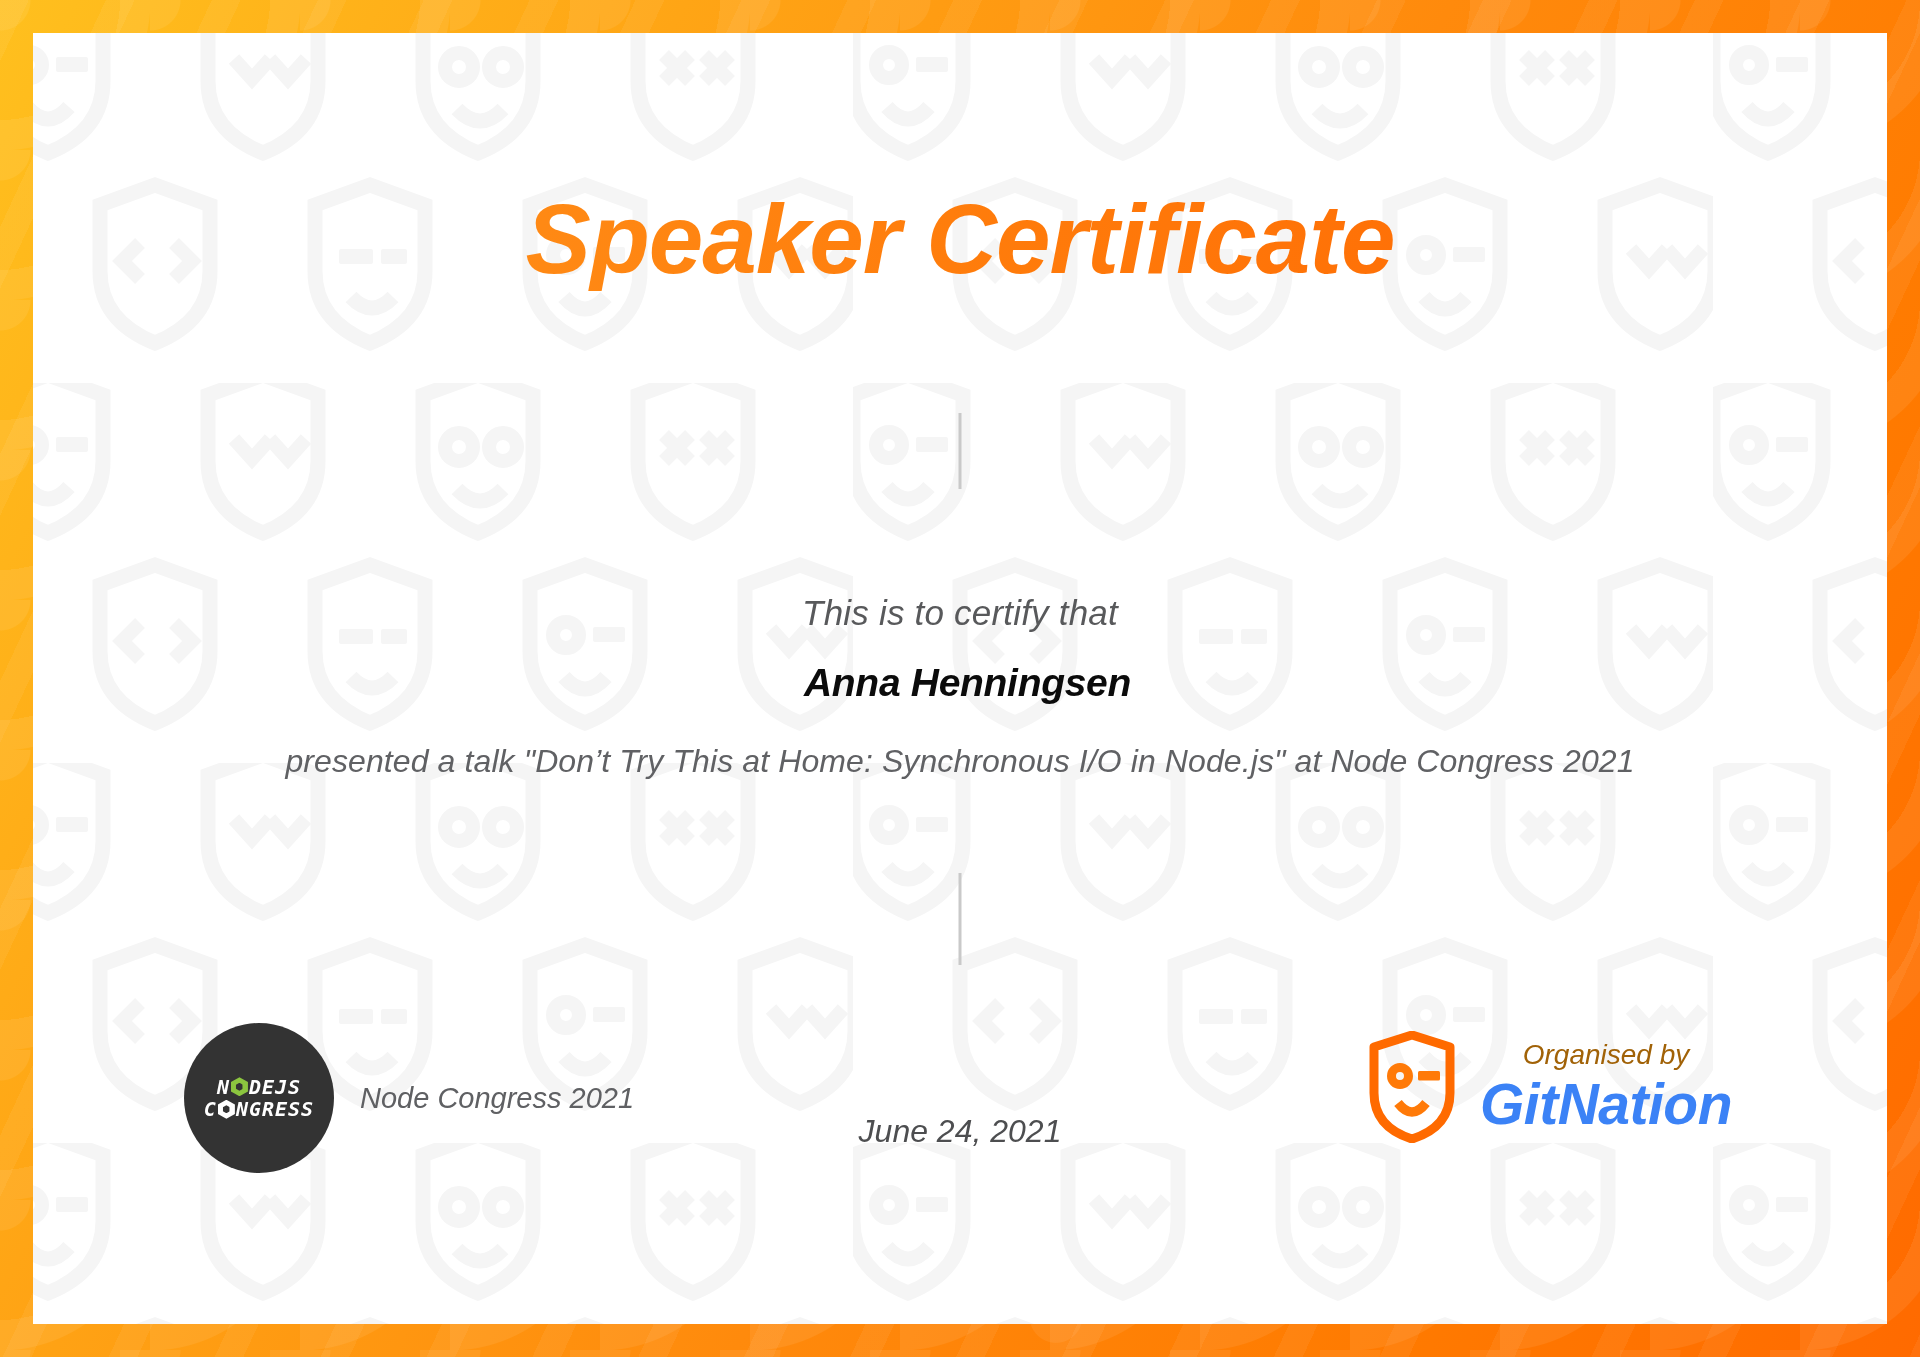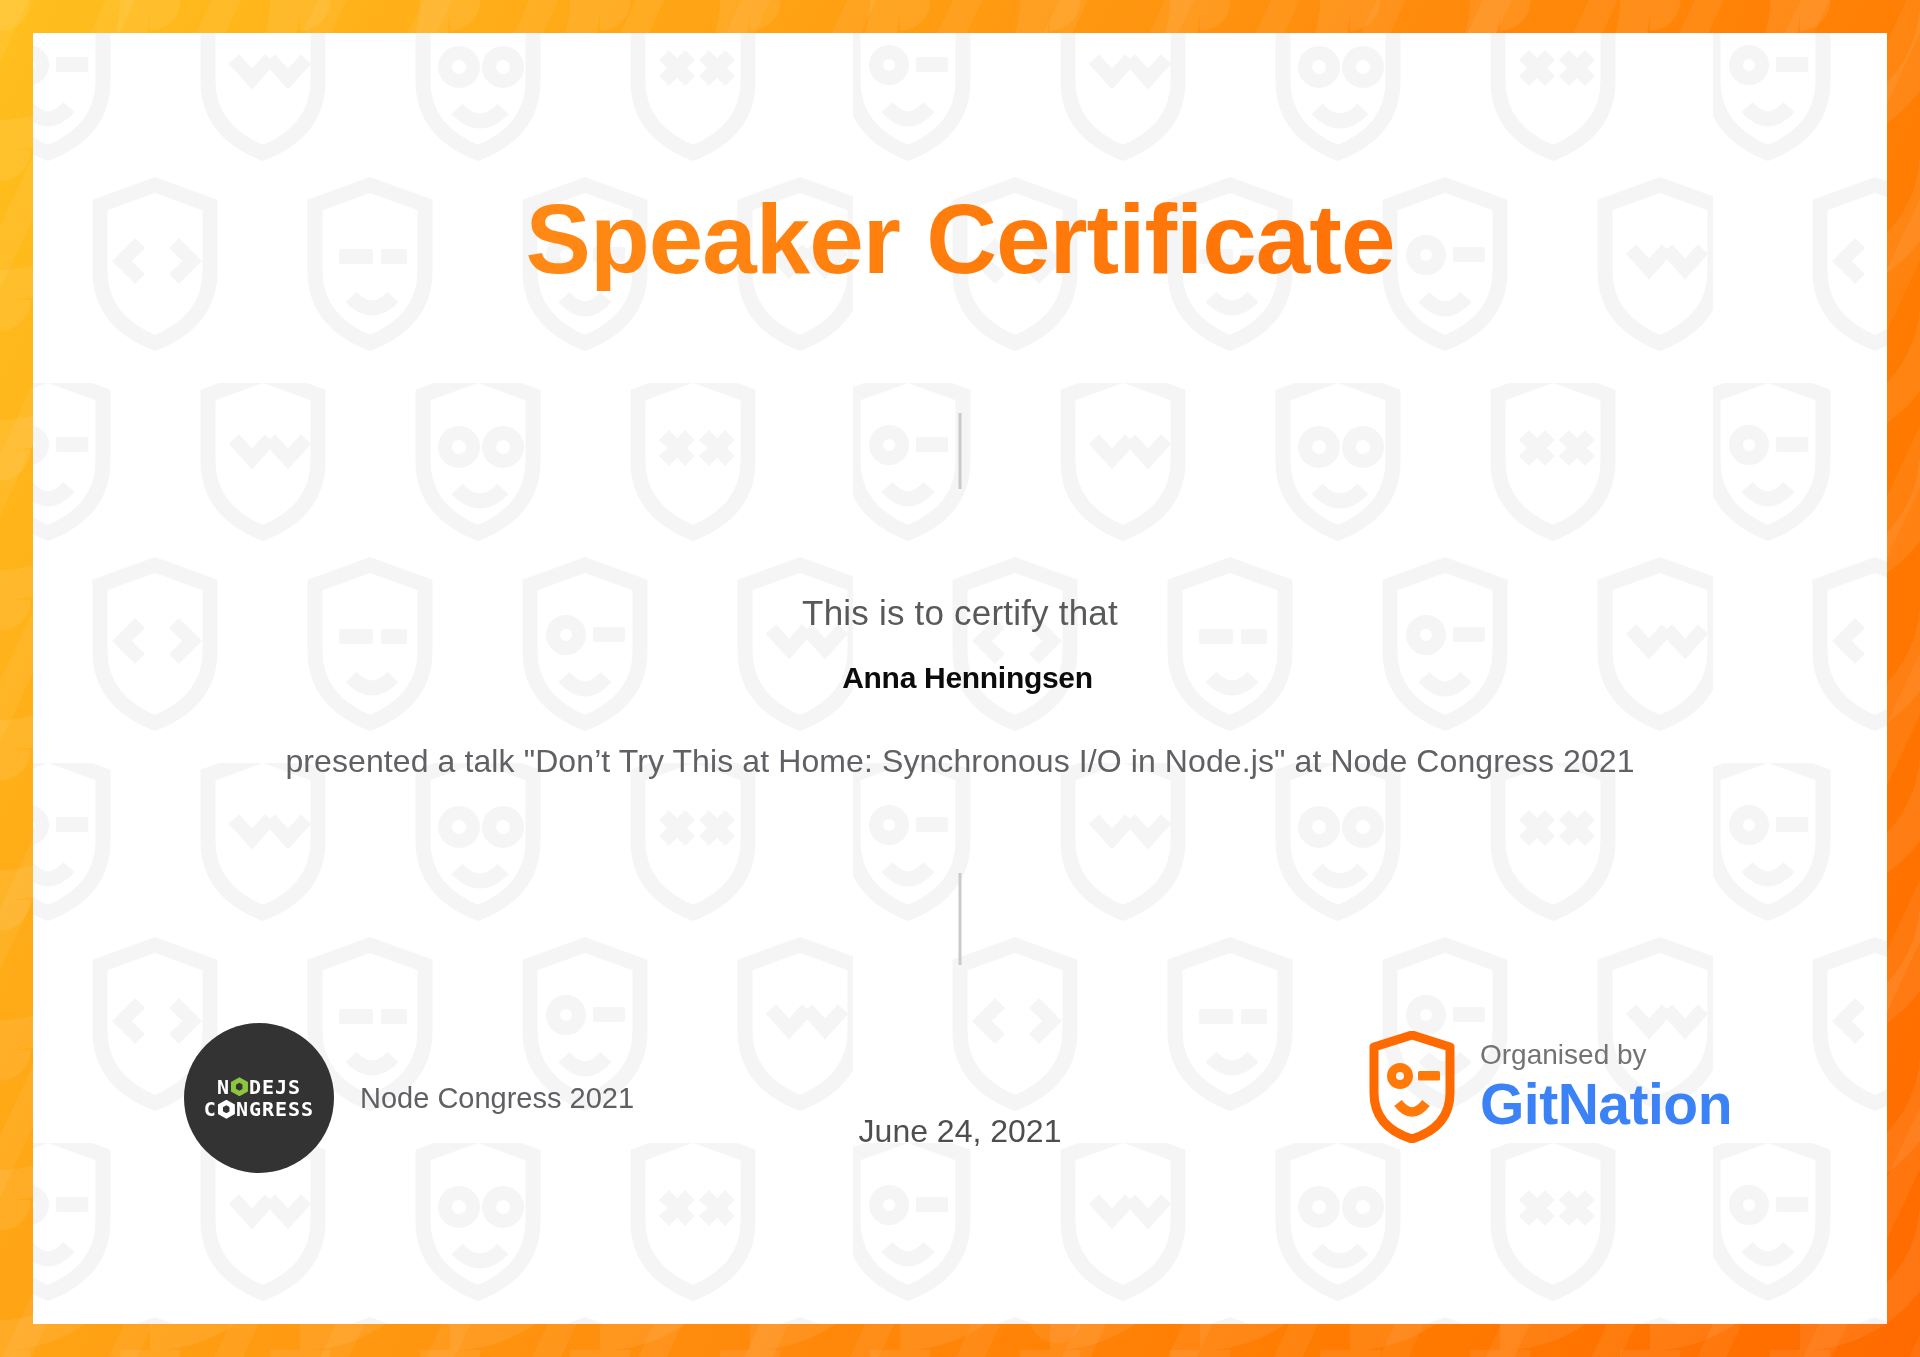--- a/index.html
+++ b/index.html
@@ -18,6 +18,7 @@
     height: 1357px;
     background: linear-gradient(118deg, #ffc01e 0%, #ffa515 26%, #ff8a0c 55%, #ff7a00 80%, #ff6a00 100%);
     overflow: hidden;
+    font-style: italic;
   }
 
   

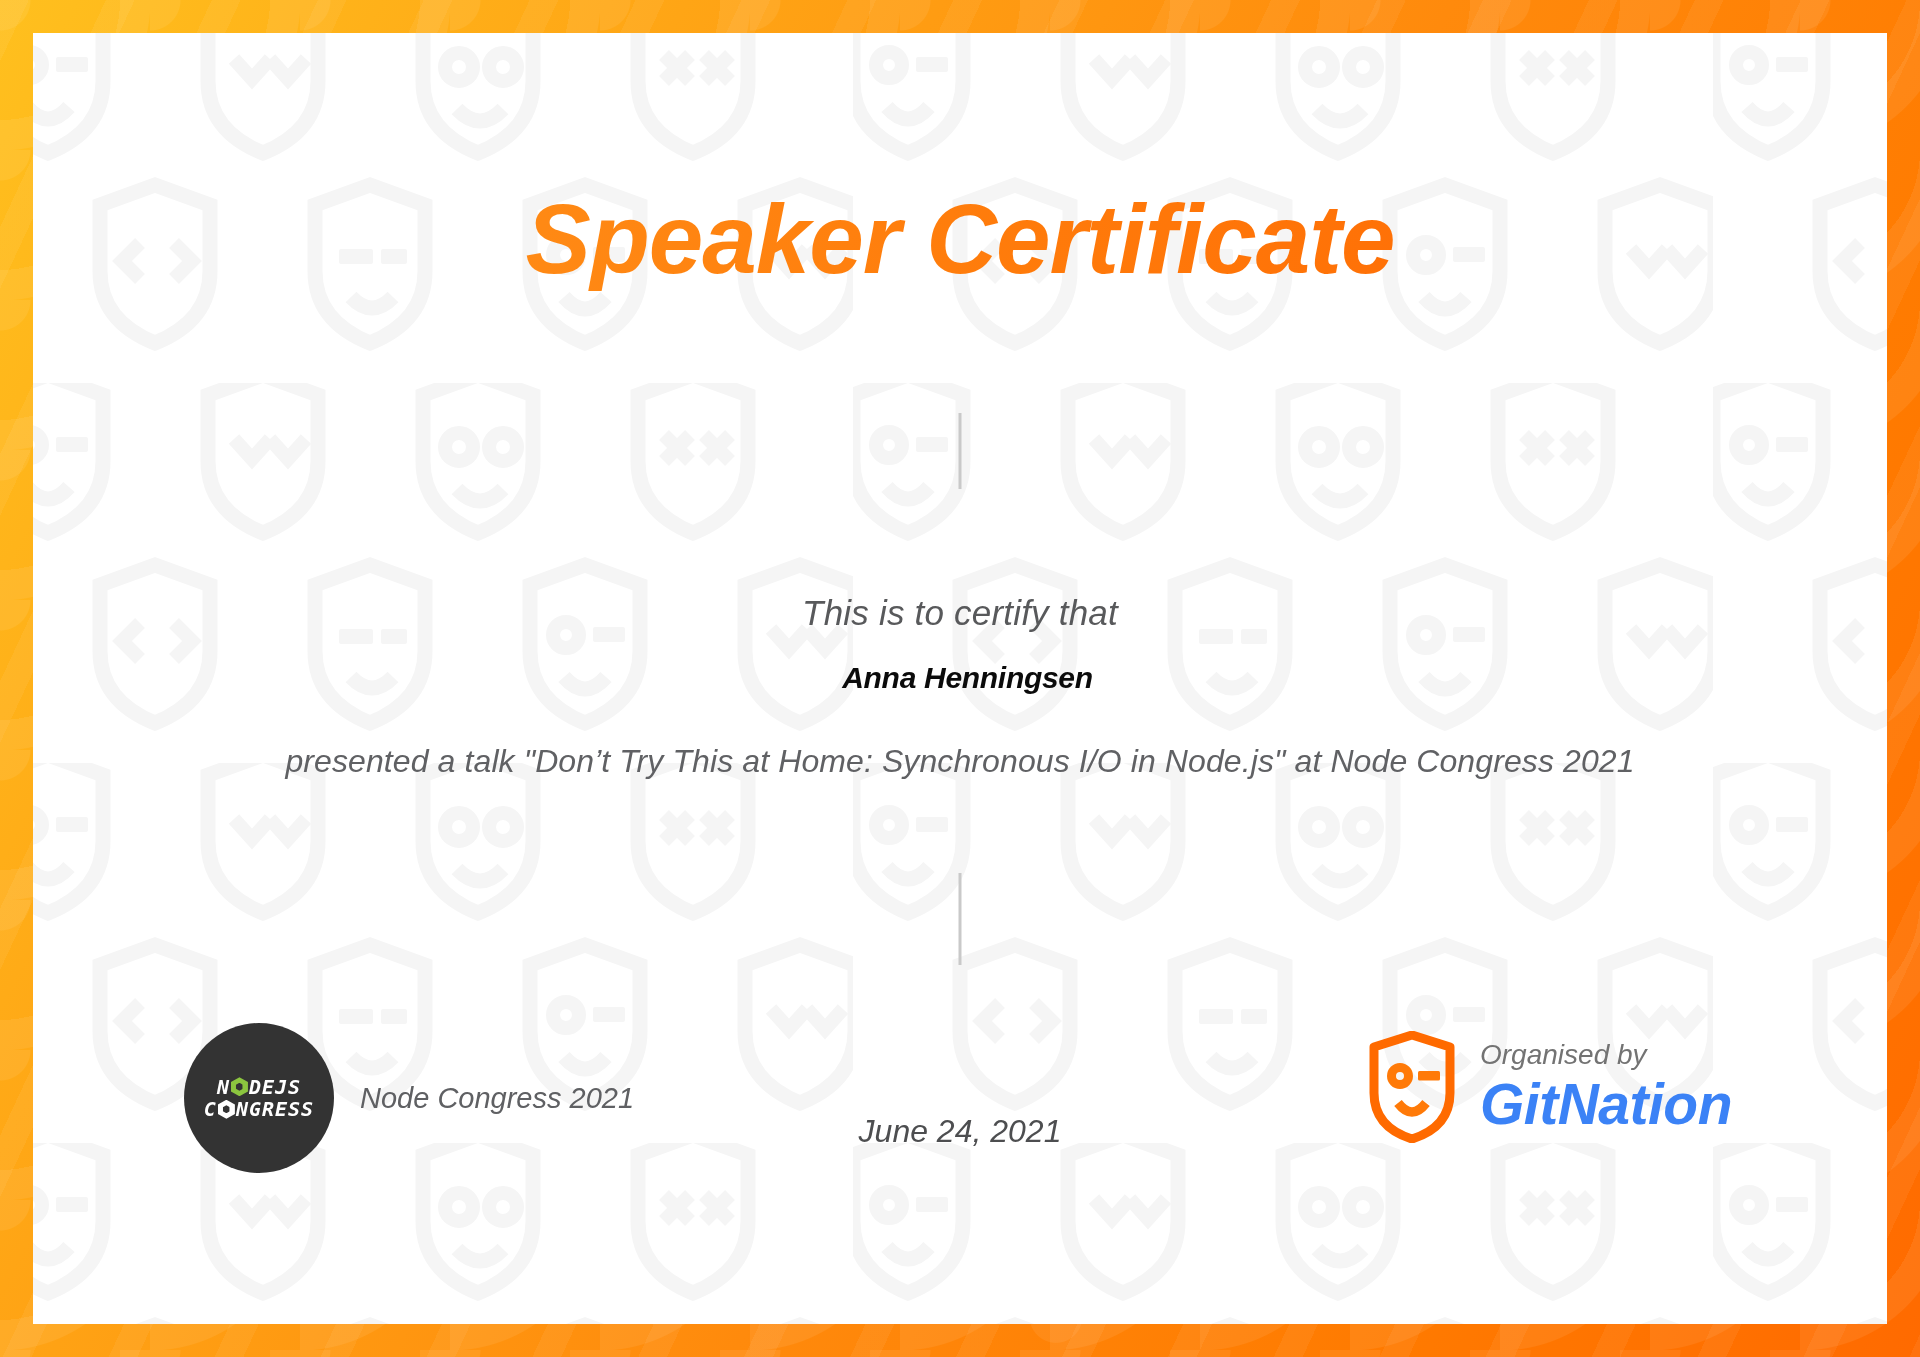--- a/index.html
+++ b/index.html
@@ -132,7 +132,7 @@
     left: 0;
     width: 100%;
     text-align: center;
-    font-size: 30px;
+    font-size: 39px;
     font-weight: 700;
     color: #0b0b0b;
     letter-spacing: -.3px;

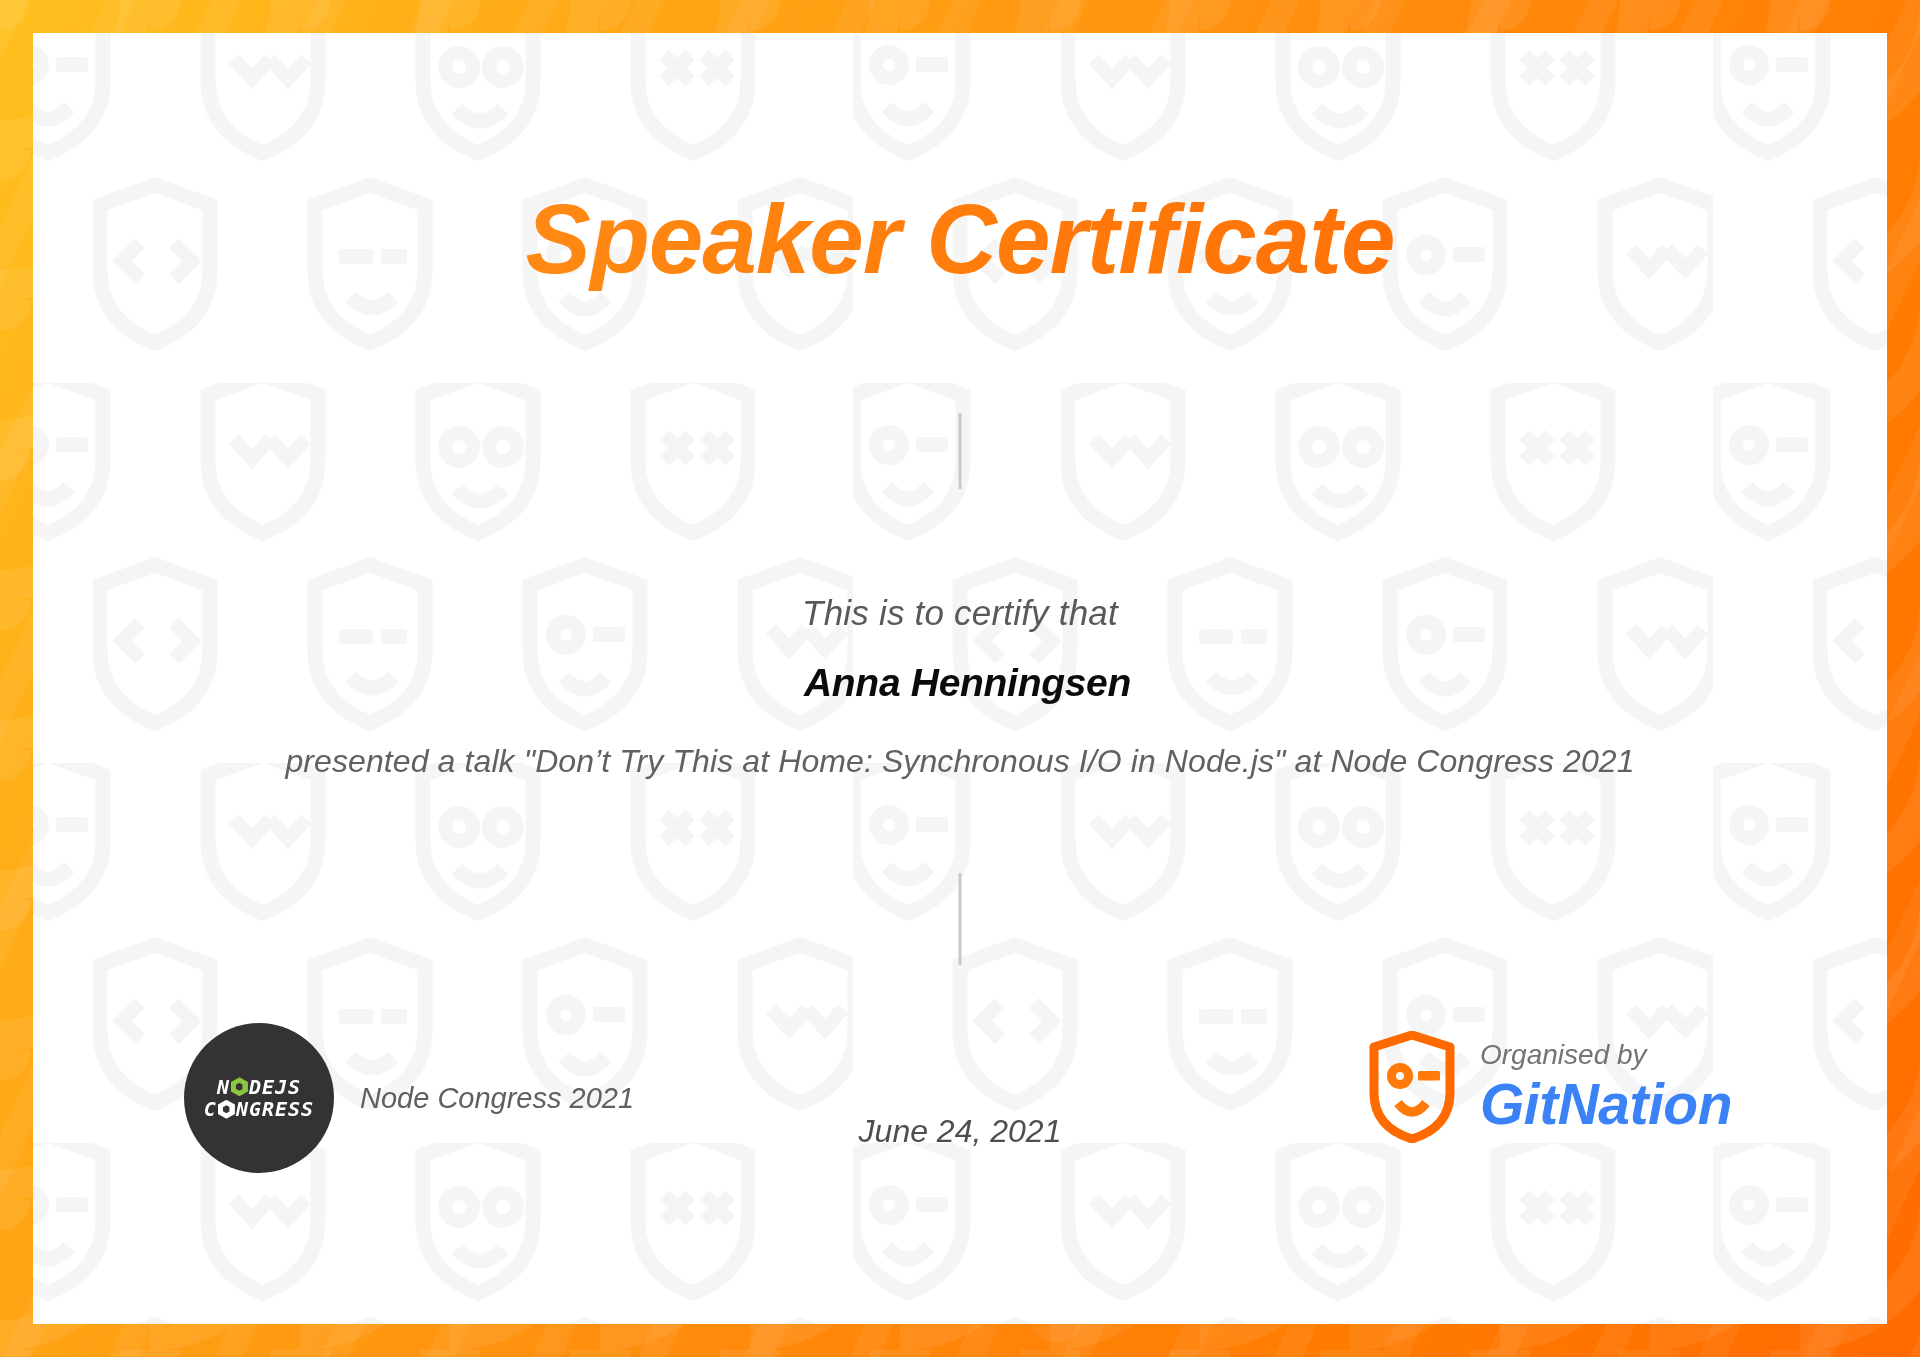--- a/index.html
+++ b/index.html
@@ -242,9 +242,10 @@
   .organiser-text { display: flex; flex-direction: column; gap: 2px; }
   .organised-by {
     font-size: 28px;
-    color: #737373;
+    color: #a16207;
     font-weight: 400;
     line-height: 1.2;
+    text-align: center;
   }
   .gitnation-name {
     font-size: 57px;

